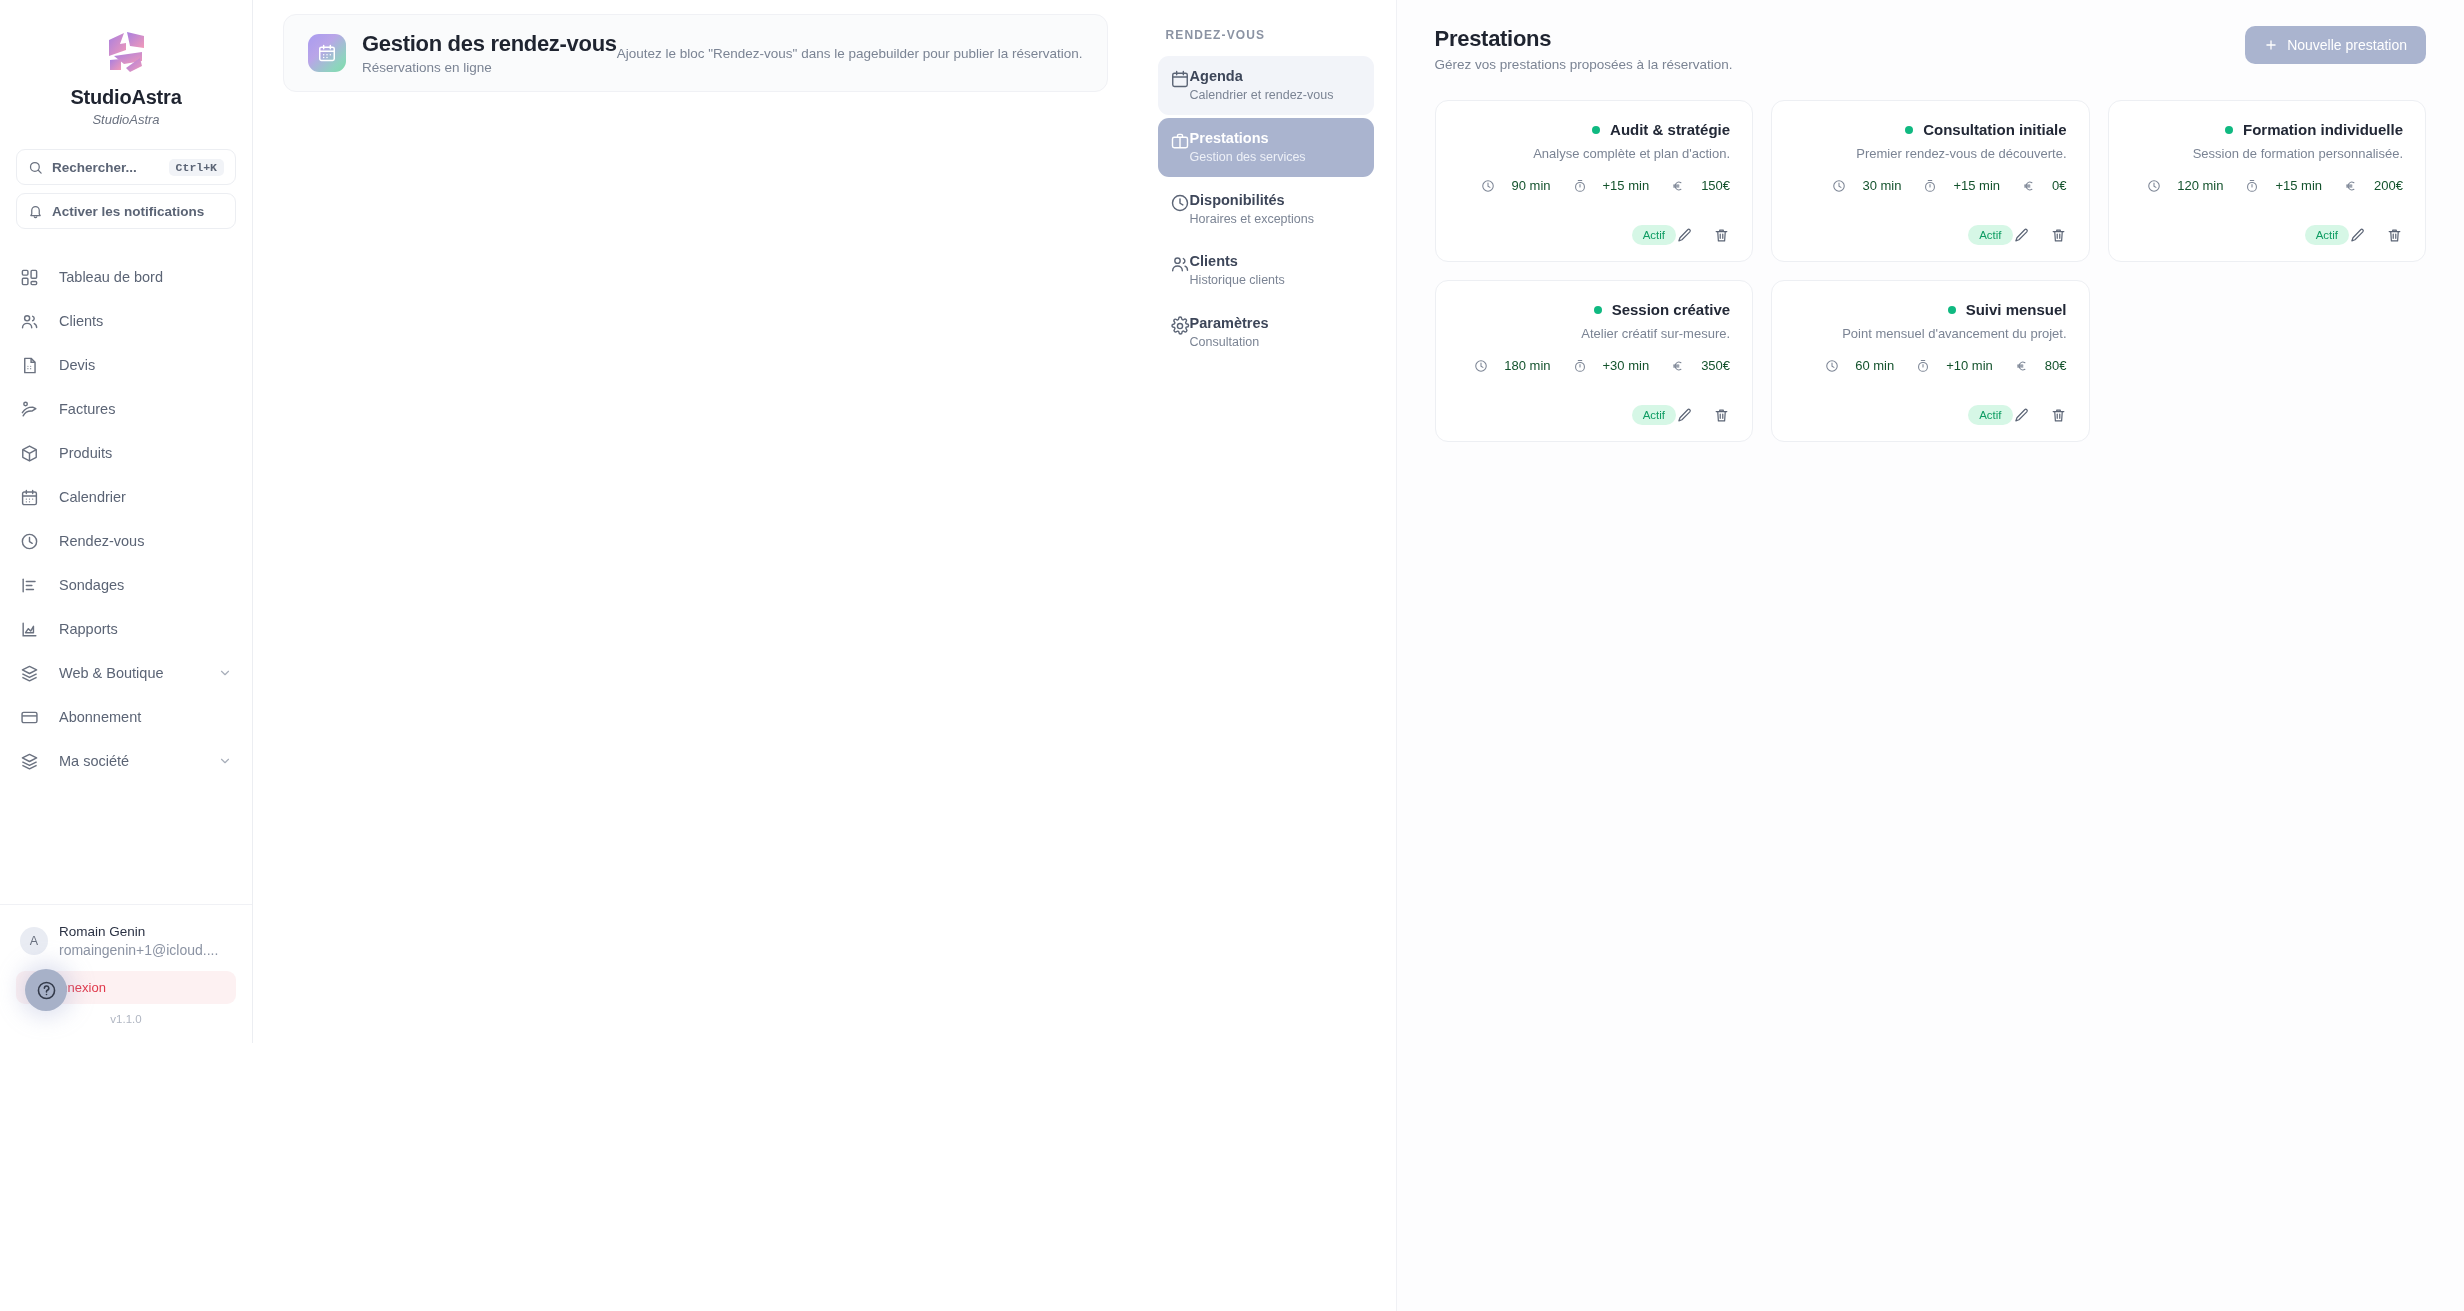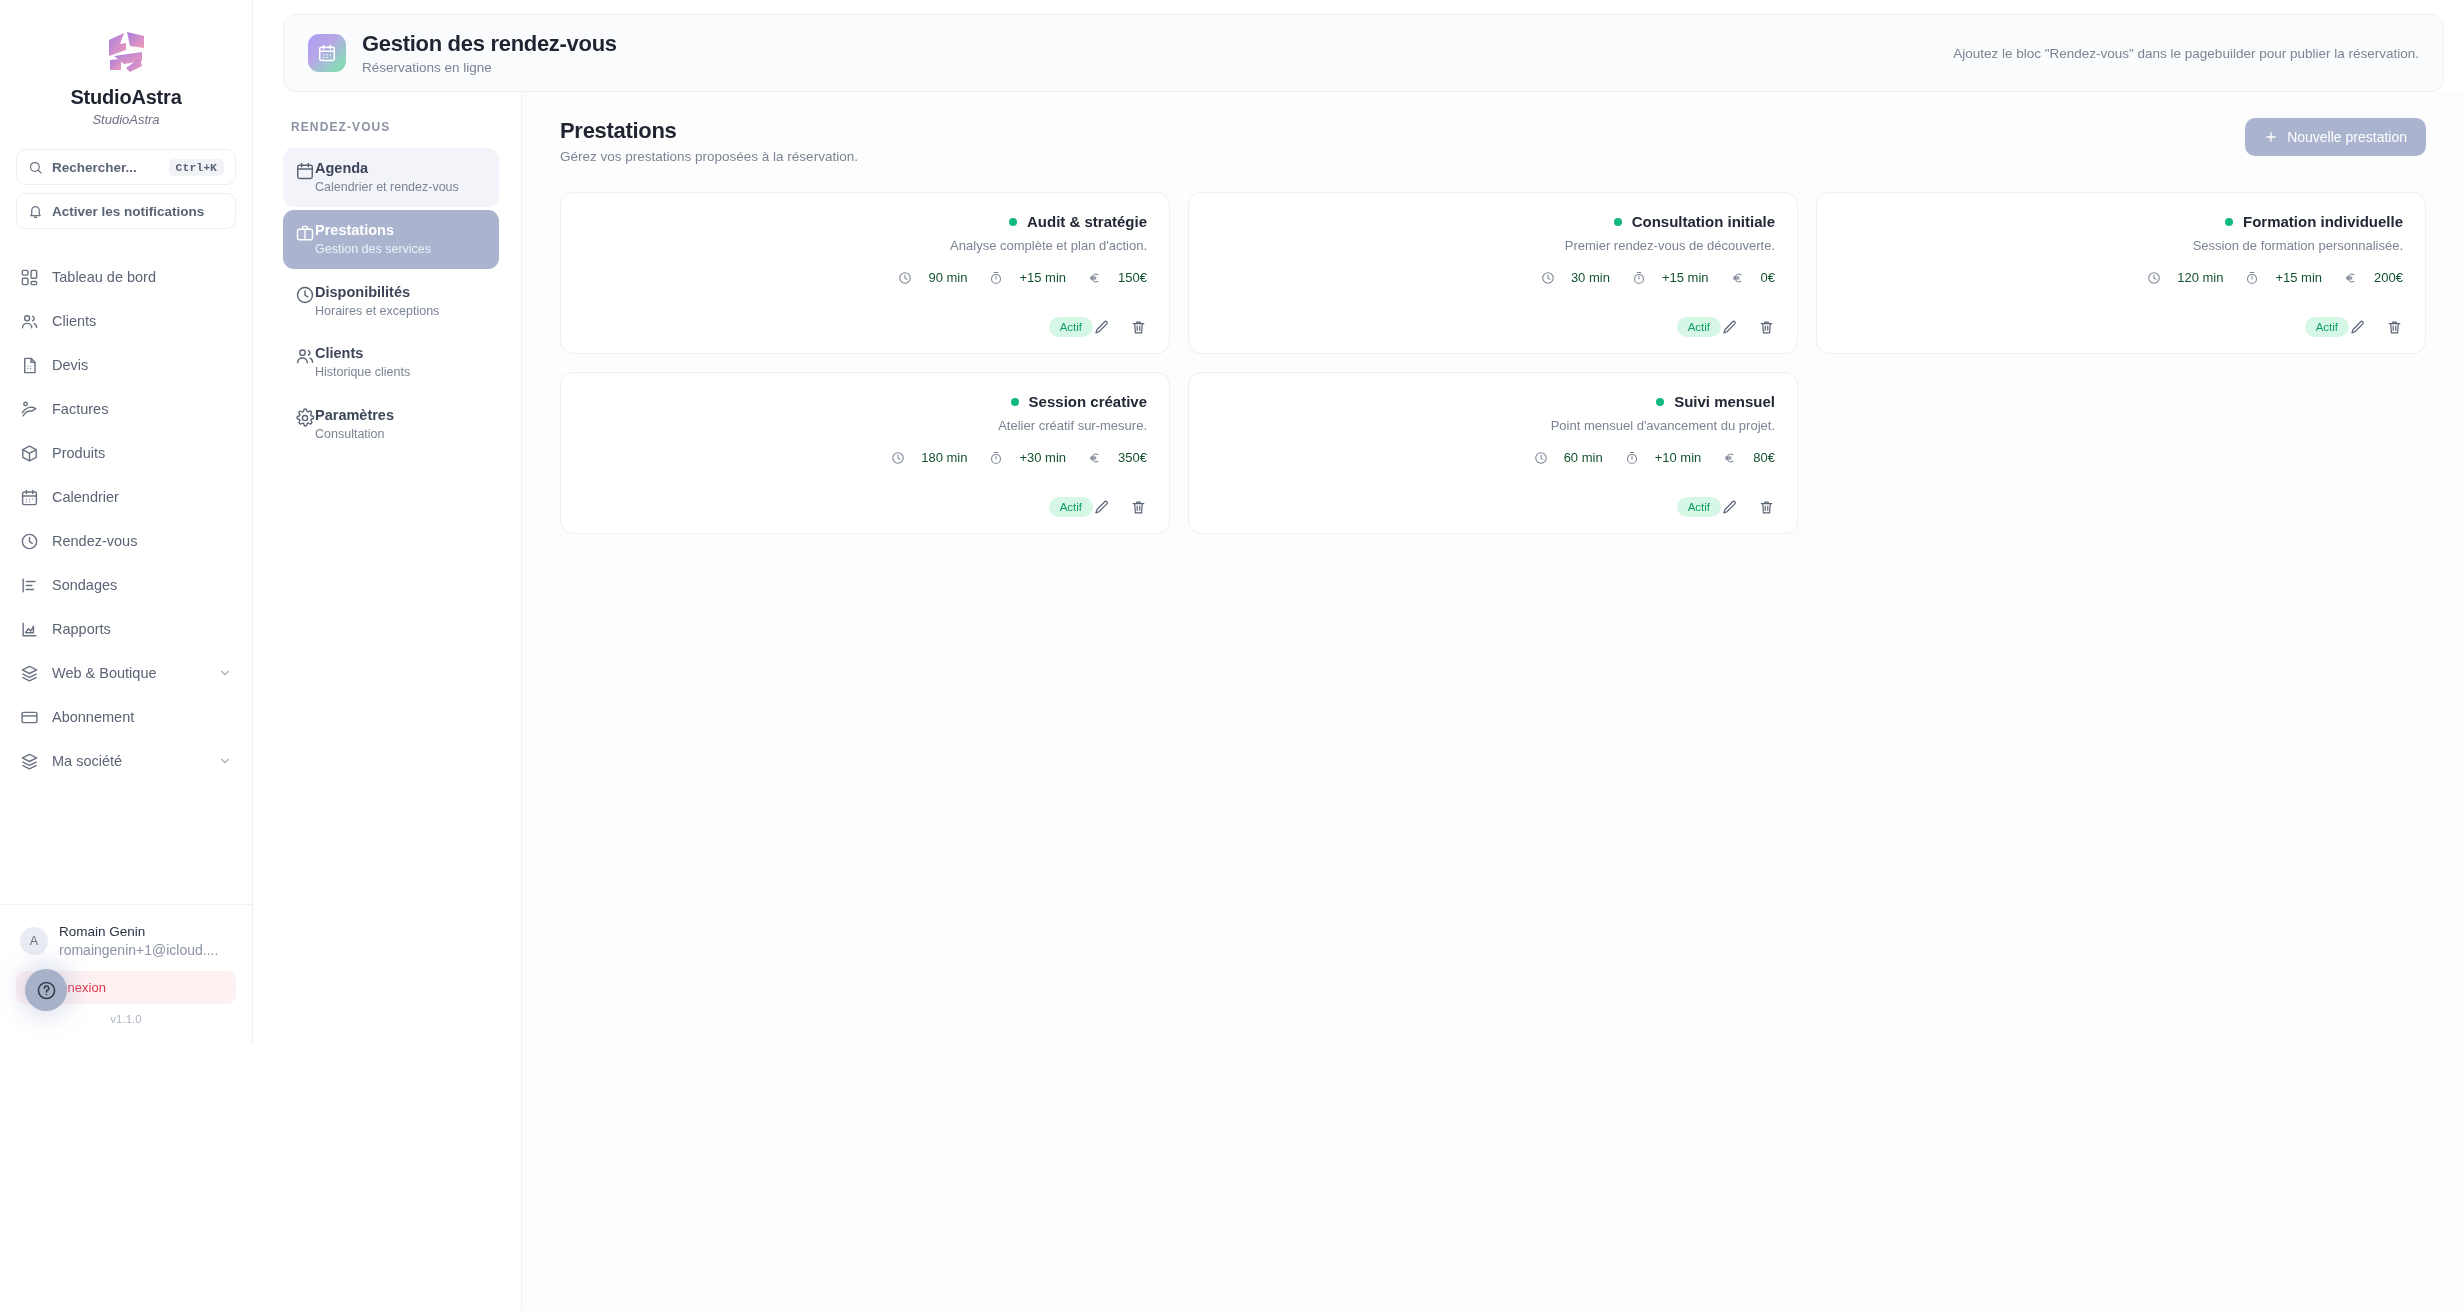--- a/index.html
+++ b/index.html
@@ -72,7 +72,7 @@
   }
 
   
-  .main { flex: 1; display: flex; flex-direction: column; background: #ffffff; min-width: 0; }
+  .main { flex: 1; display: flex; background: #ffffff; min-width: 0; }
   .topbar {
     margin: 14px 20px 0 30px;
     background: #fafbfc; border: 1px solid #f0f1f5; border-radius: 13px;

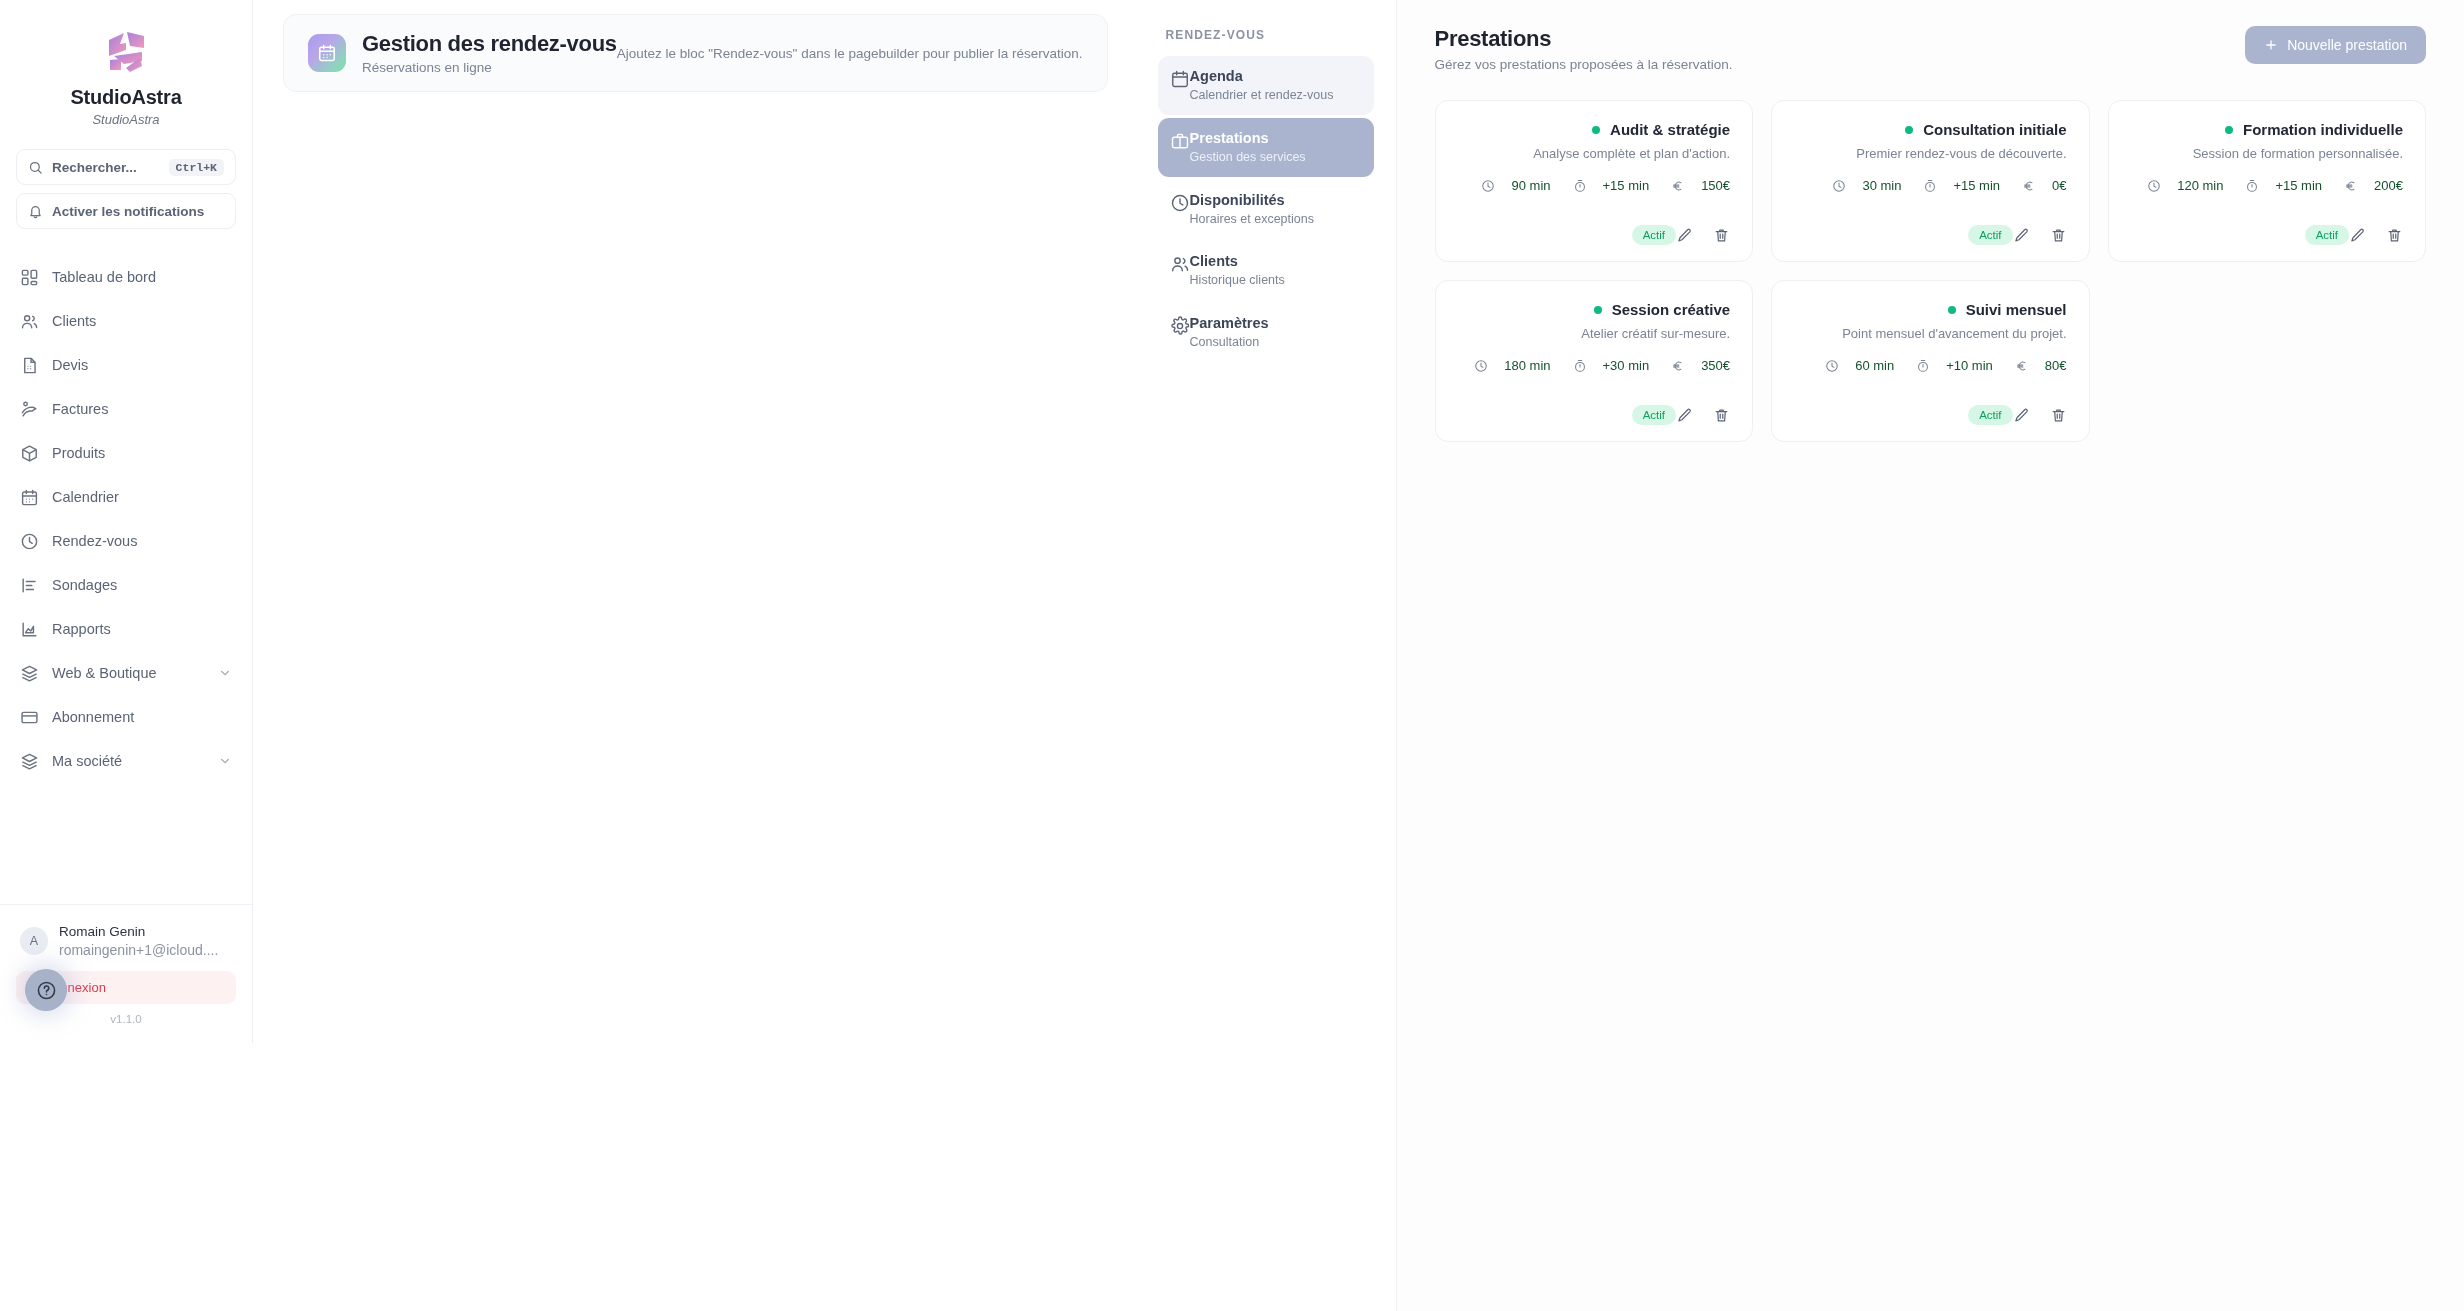--- a/index.html
+++ b/index.html
@@ -40,7 +40,7 @@
 
   .nav { margin-top: 18px; display: flex; flex-direction: column; }
   .nav-item {
-    display: flex; align-items: center; gap: 13px;
+    display: flex; align-items: center; gap: 20px;
     height: 44px; padding: 0 20px;
     font-size: 14.5px; color: #5b6475;
     cursor: pointer;

